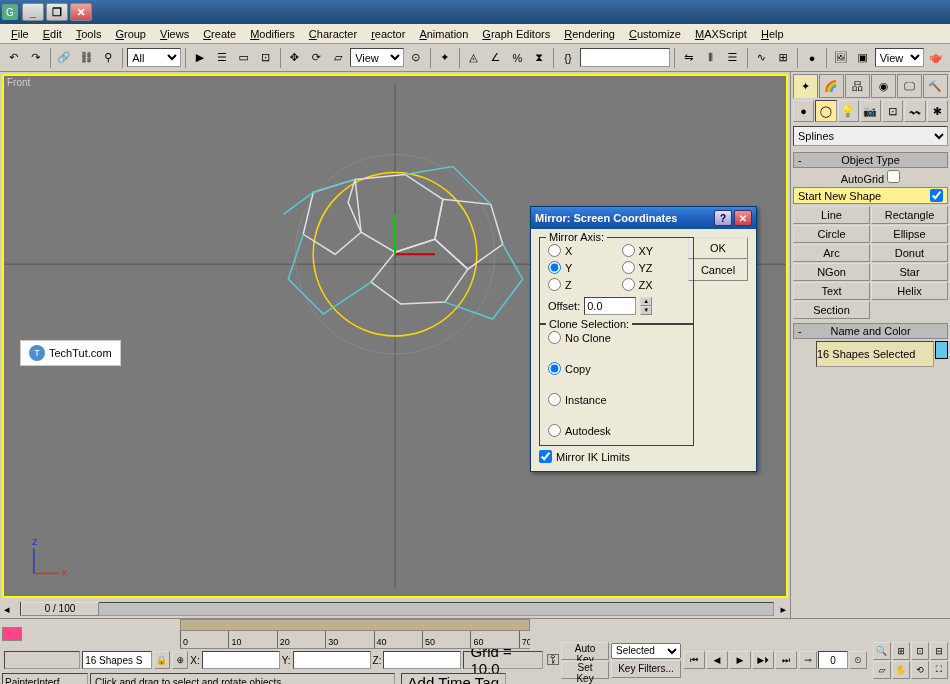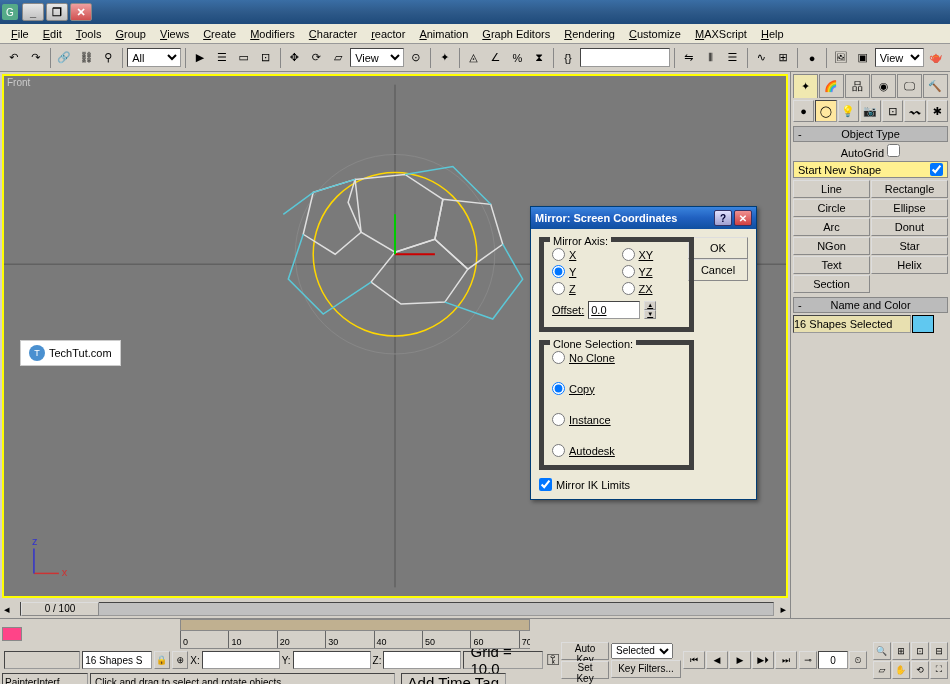--- a/index.html
+++ b/index.html
@@ -234,6 +234,7 @@
       <div class="cmdsubtab">〰</div>
       <div class="cmdsubtab">✱</div>
     </div>
+    <select><option>Splines</option></select>
     <div class="rollout-hdr">Object Type</div>
     <div class="autogrid-row">
       <label><span>AutoGrid</span> <input type="checkbox" style=""></label>

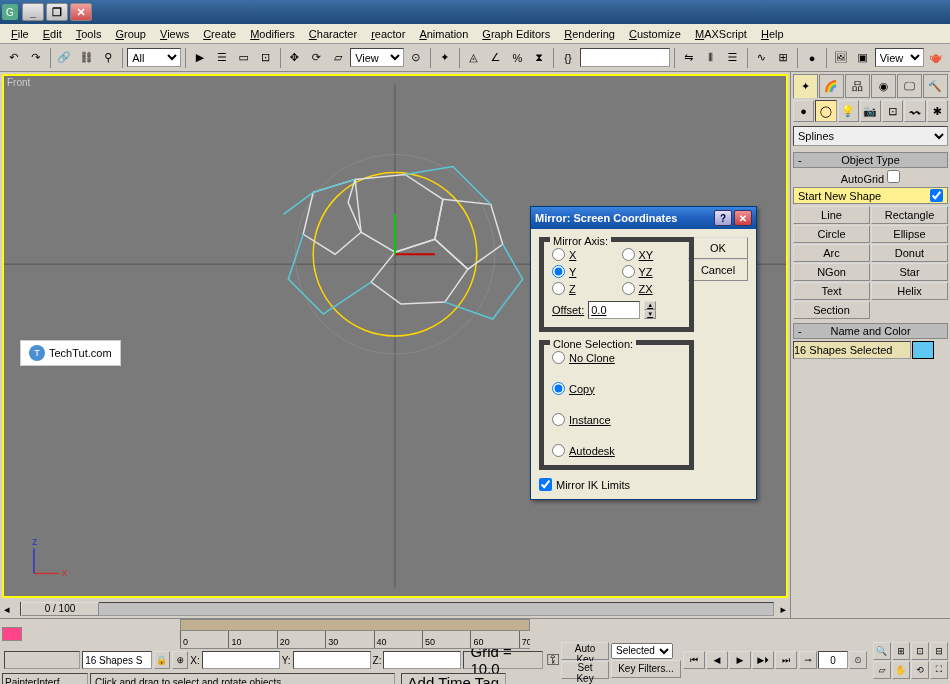--- a/index.html
+++ b/index.html
@@ -62,7 +62,7 @@
 .dialog-title .dbtn { width: 18px; height: 16px; margin-left: 2px; background: linear-gradient(to bottom,#e0e0ff,#a0a0d0); border:1px solid #336; border-radius:2px; display:flex; align-items:center; justify-content:center; font-size:10px; cursor:pointer; color:#003;}
 .dialog-title .dbtn.close { background: linear-gradient(to bottom,#f09090,#d04040); color:white;}
 .dialog-body { padding: 8px; position:relative; }
-.dlg-group { border: 5px solid #404040; margin-bottom: 8px; padding: 6px 8px 8px; position:relative;text-decoration:underline;}
+.dlg-group { border: 1px solid #404040; padding: 6px 8px 8px; position:relative;}
 .dlg-group-label { position: absolute; top: -7px; left: 6px; background: #ece9d8; padding: 0 3px; font-size:11px;}
 .radio-grid { display: grid; grid-template-columns: 1fr 1fr; gap: 4px 10px; margin-bottom: 6px; }
 .radio-grid label, .radio-col label { display: flex; align-items: center; gap: 4px; font-size:11px;}

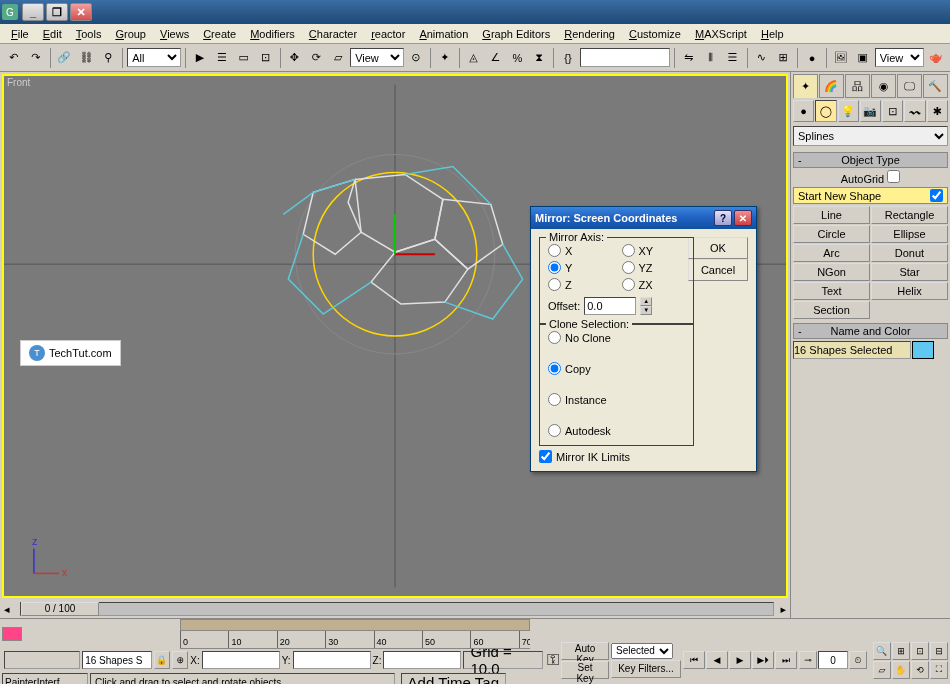--- a/index.html
+++ b/index.html
@@ -52,7 +52,7 @@
 .startshape-row { display:flex; align-items:center; justify-content:space-between; padding: 1px 4px; background:#fff090; border:1px solid #888; margin-bottom:2px;}
 .btngrid { display: grid; grid-template-columns: 1fr 1fr; gap: 1px; margin-bottom: 4px; }
 .btngrid button { height: 18px; border: 1px outset #ddd; background: #d4d0c8; cursor: pointer; font-size:11px;}
-.namecolor input { width: 118px; height: 18px; border: 1px inset #999; background:#e8e0b0; }
+.namecolor input { width: 118px; height: 26px; border: 1px inset #999; background:#e8e0b0;margin-left:23px; }
 .namecolor .swatch { width: 22px; height: 18px; background: #60c8f0; border: 1px solid #000; display:inline-block; vertical-align:top;}
 
 

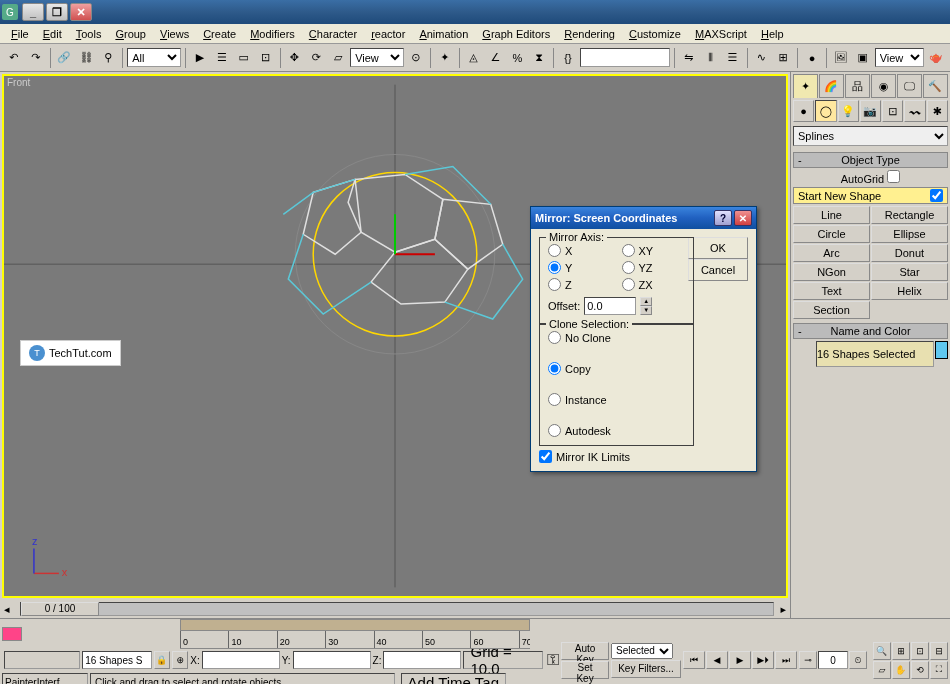--- a/index.html
+++ b/index.html
@@ -381,7 +381,7 @@
       <button class="sbtn">Set Key</button>
     </div>
     <div style="display:flex;flex-direction:column;gap:1px;">
-      <select style="width:62px;height:16px;font-size:10px;"><option>Selected</option></select>
+      <select style="width:70px;height:16px;font-size:10px;"><option>Selected</option></select>
       <button class="sbtn" style="width:70px;">Key Filters...</button>
     </div>
     <div class="playback">

